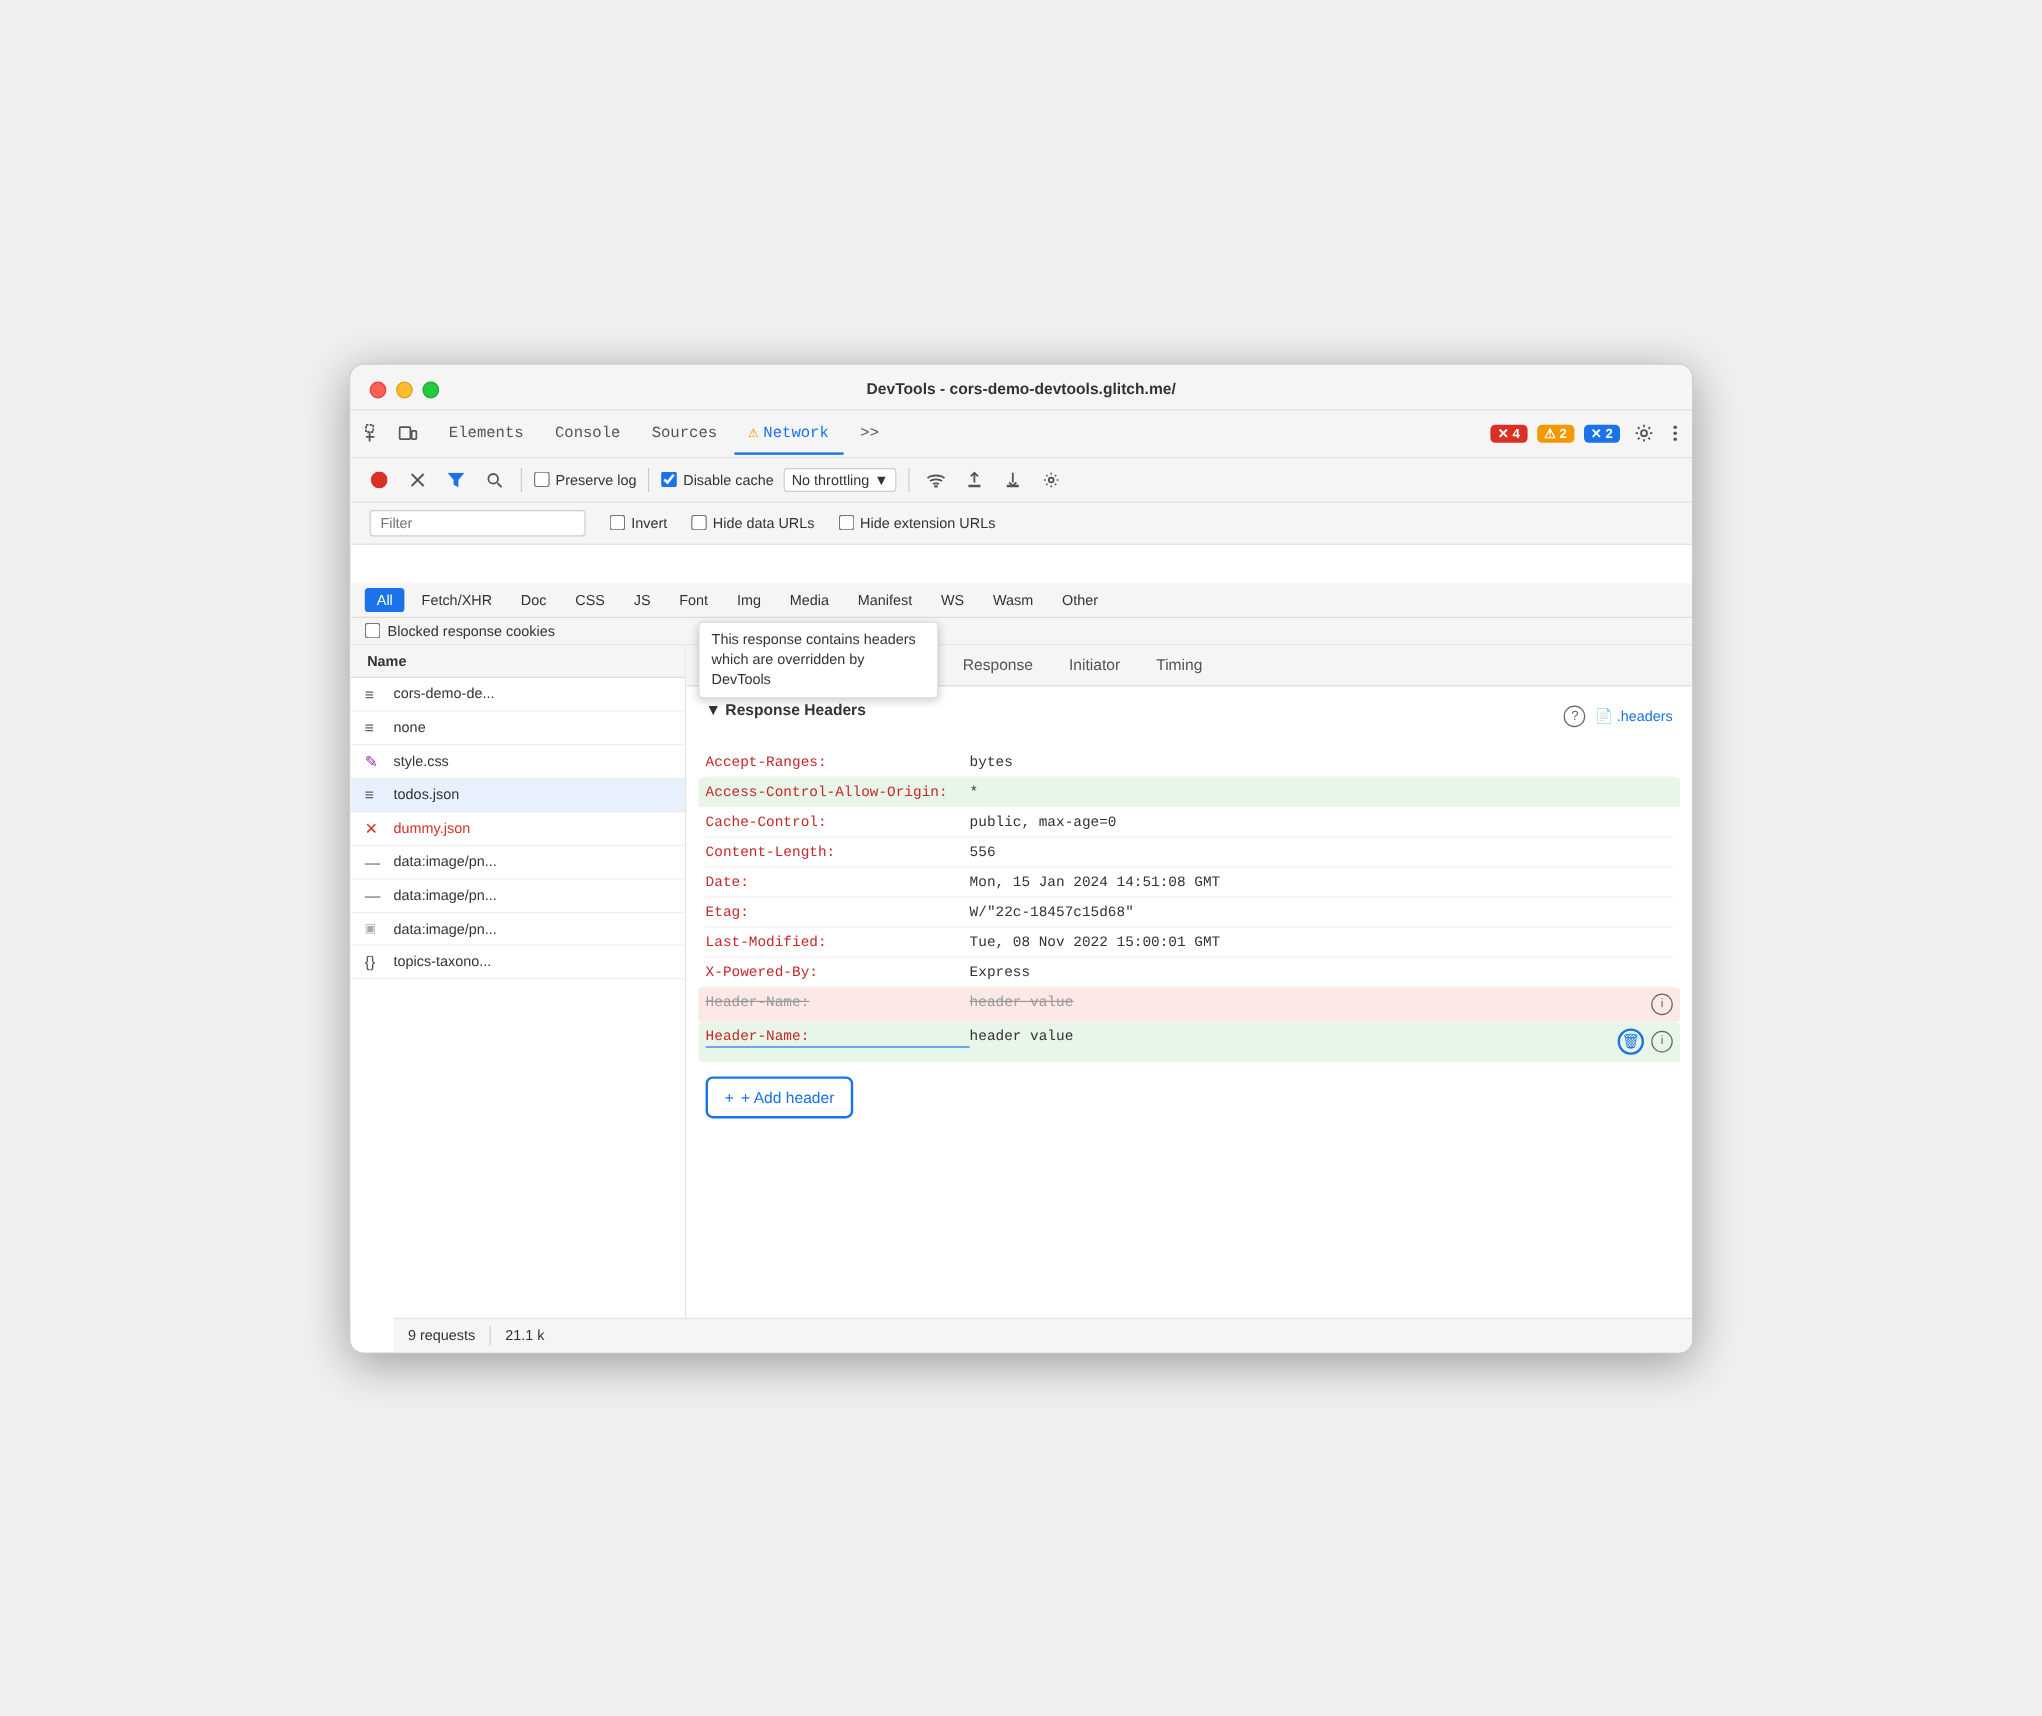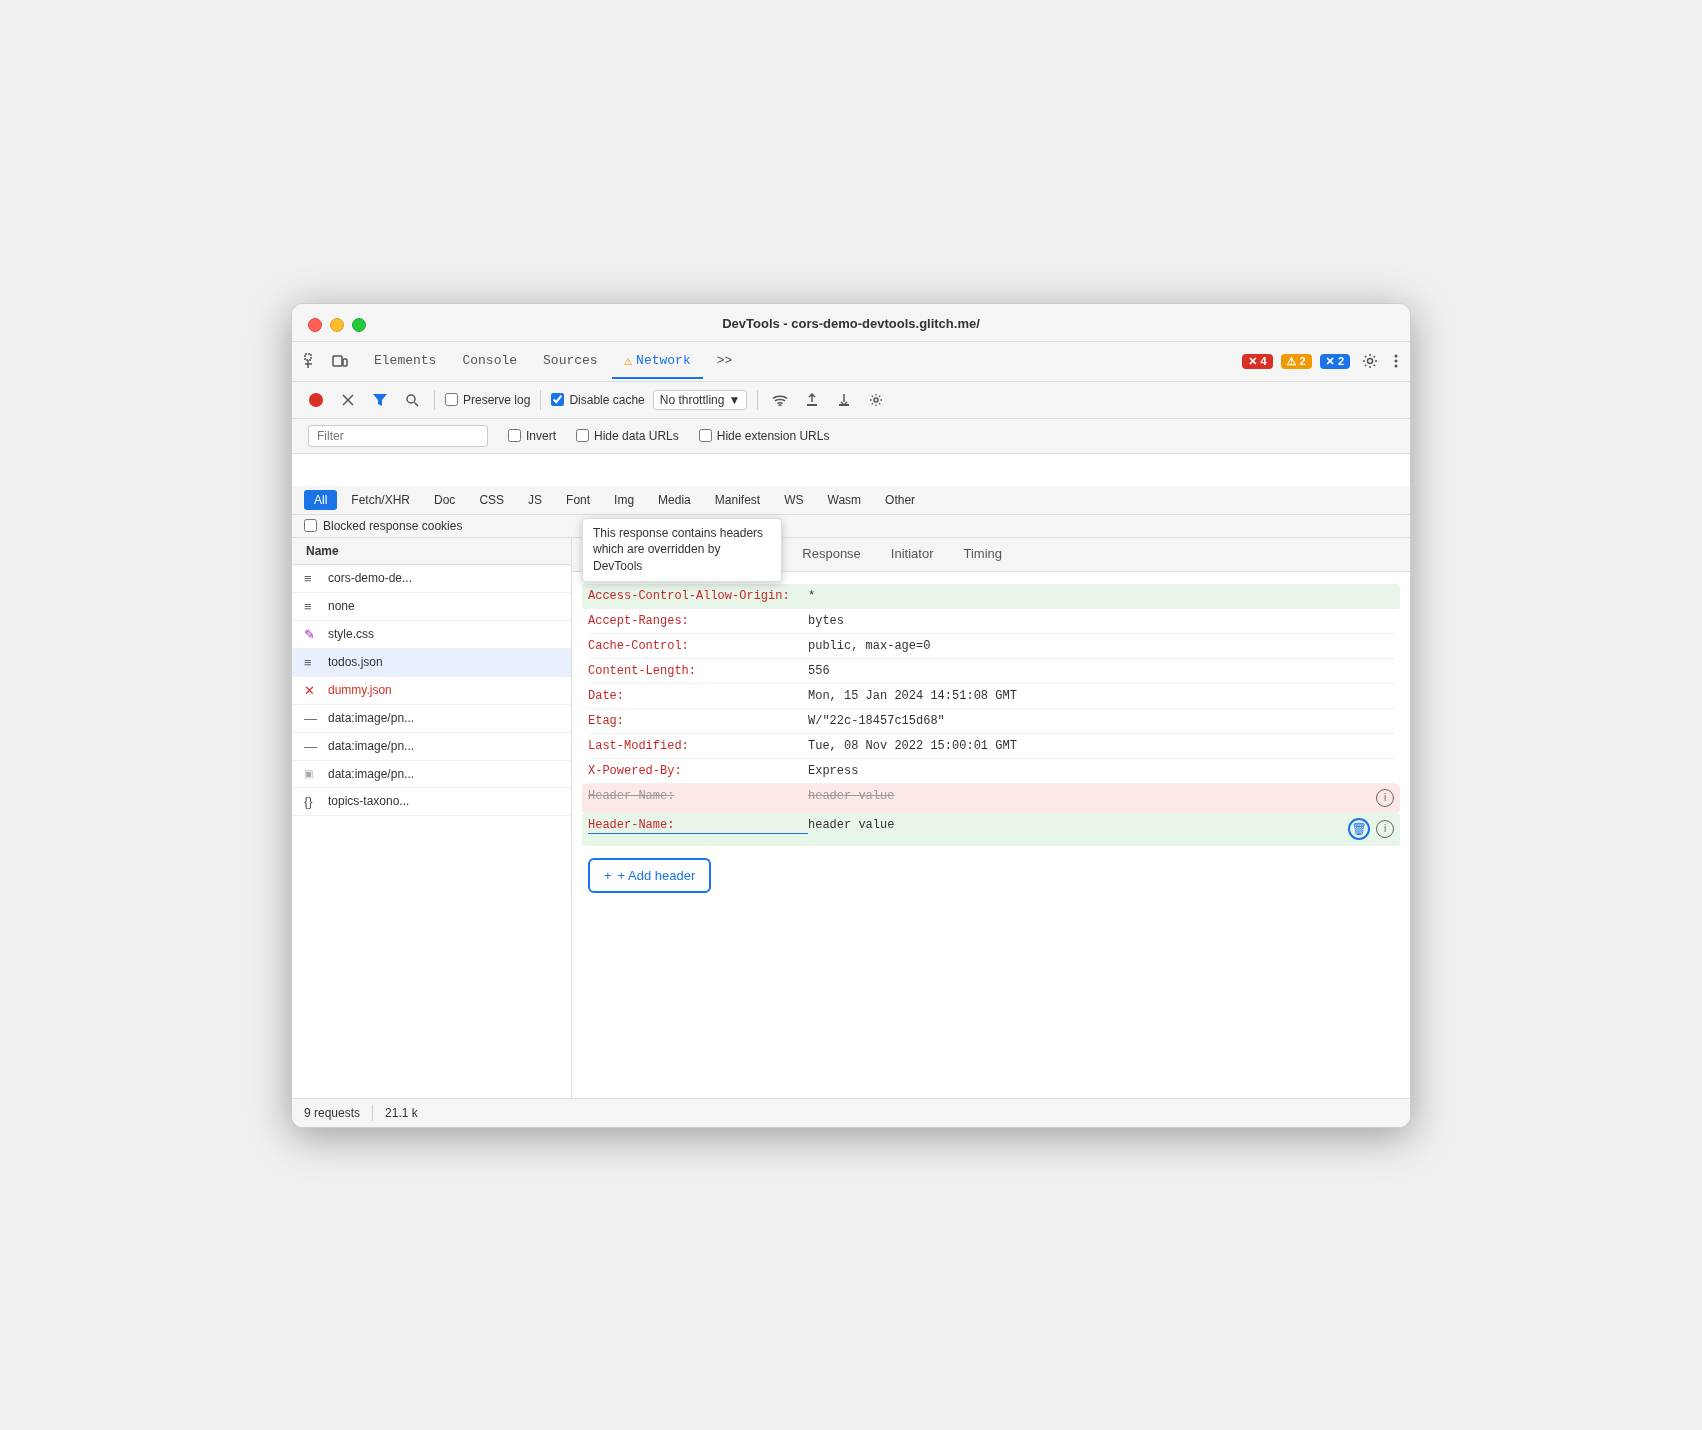--- a/index.html
+++ b/index.html
@@ -735,6 +735,16 @@
       </div>
 
       <div class="headers-content">
+        <div class="section-title-row">
+          <div class="section-title">▼ Response Headers</div>
+          <div class="section-help">
+            <div class="help-icon">?</div>
+            <div class="headers-file-link">
+              <span>📄</span>
+              <span>.headers</span>
+            </div>
+          </div>
+        </div>
 
         <div class="header-row highlighted-green">
           <span class="header-key">Access-Control-Allow-Origin:</span>

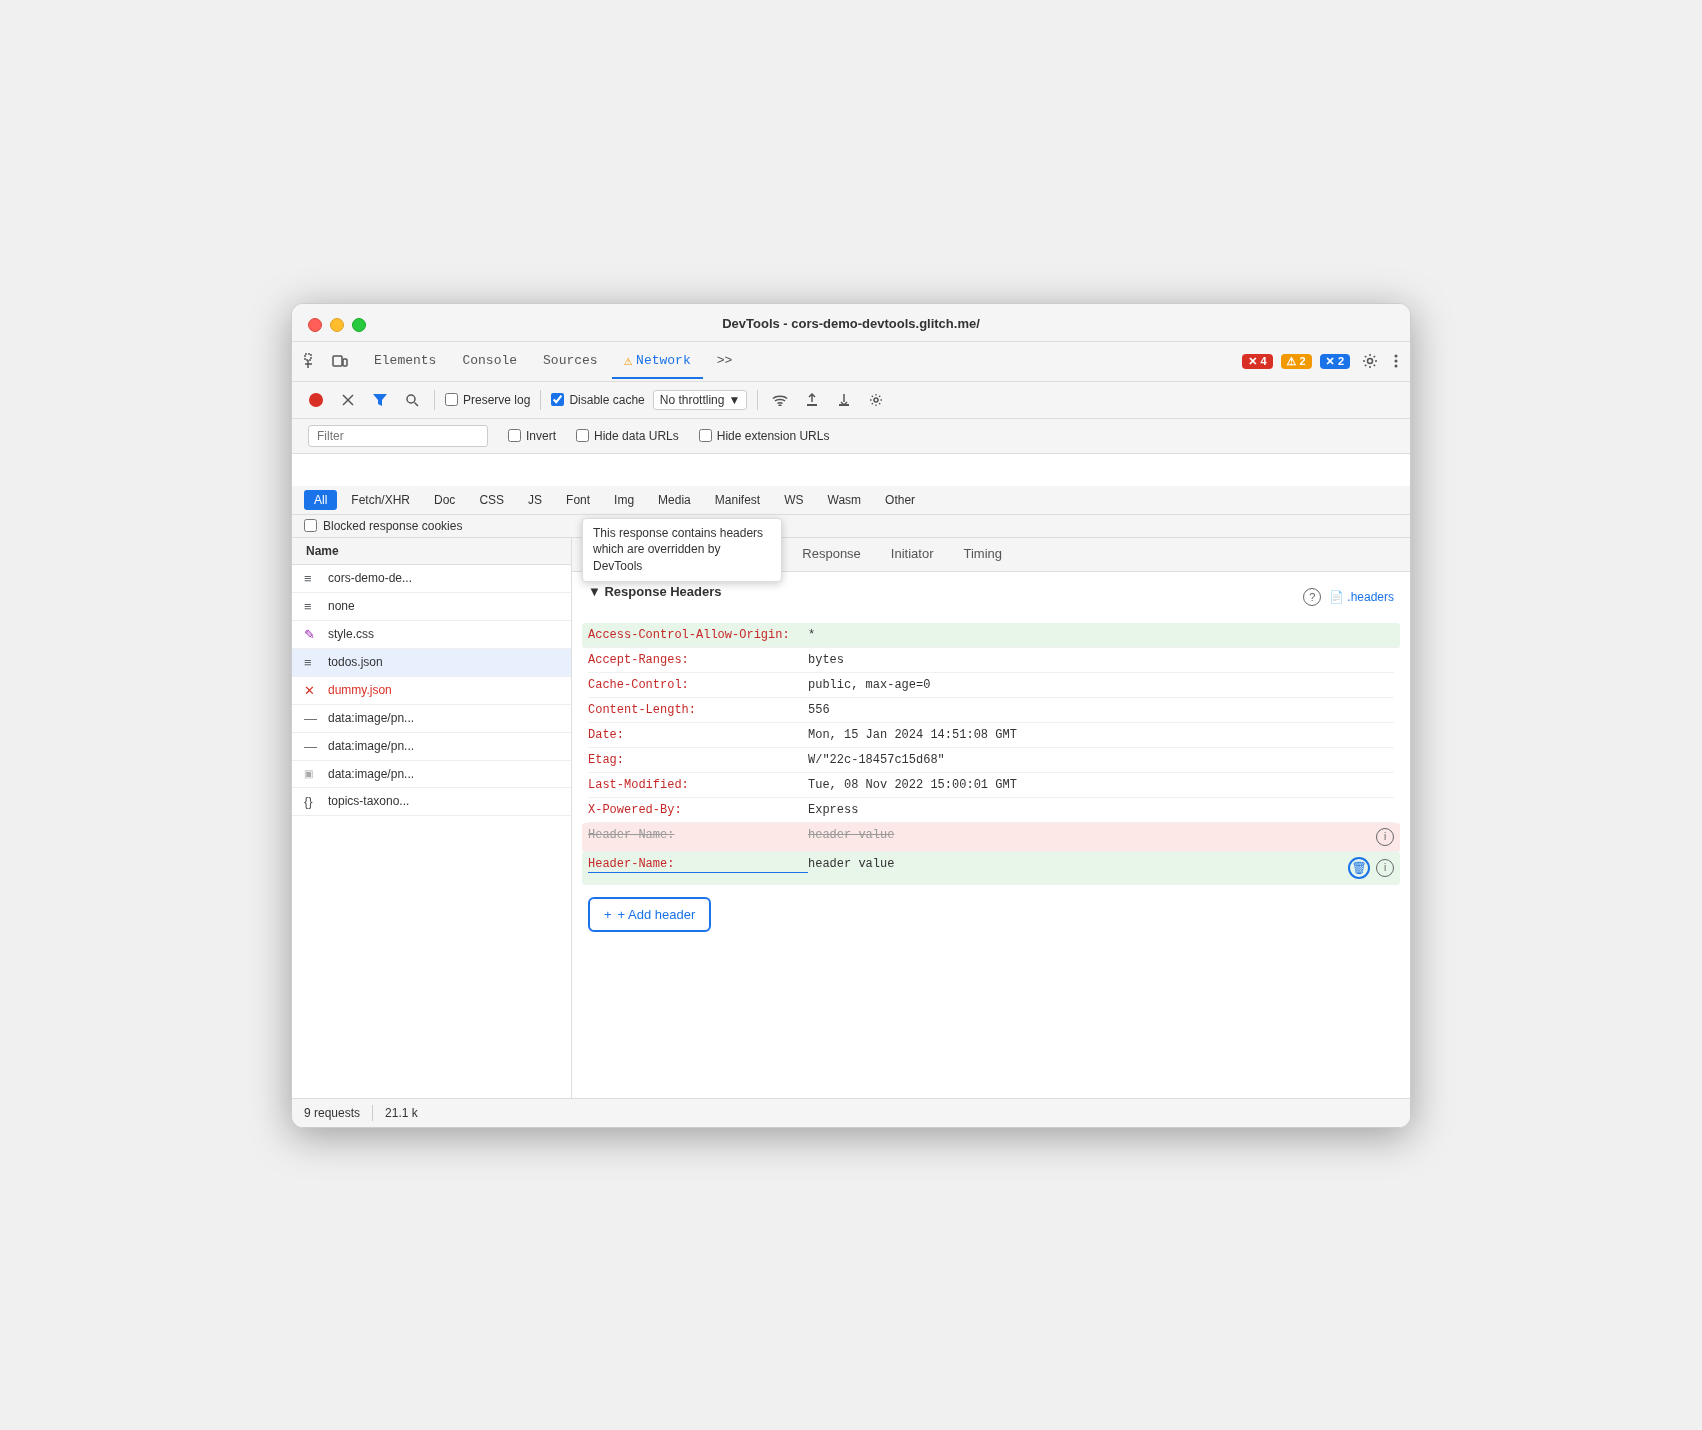--- a/index.html
+++ b/index.html
@@ -746,14 +746,14 @@
           </div>
         </div>
 
+        <div class="header-row">
+          <span class="header-key">Accept-Ranges:</span>
+          <span class="header-val">bytes</span>
+        </div>
+
         <div class="header-row highlighted-green">
           <span class="header-key">Access-Control-Allow-Origin:</span>
           <span class="header-val">*</span>
-        </div>
-
-        <div class="header-row">
-          <span class="header-key">Accept-Ranges:</span>
-          <span class="header-val">bytes</span>
         </div>
 
         <div class="header-row">

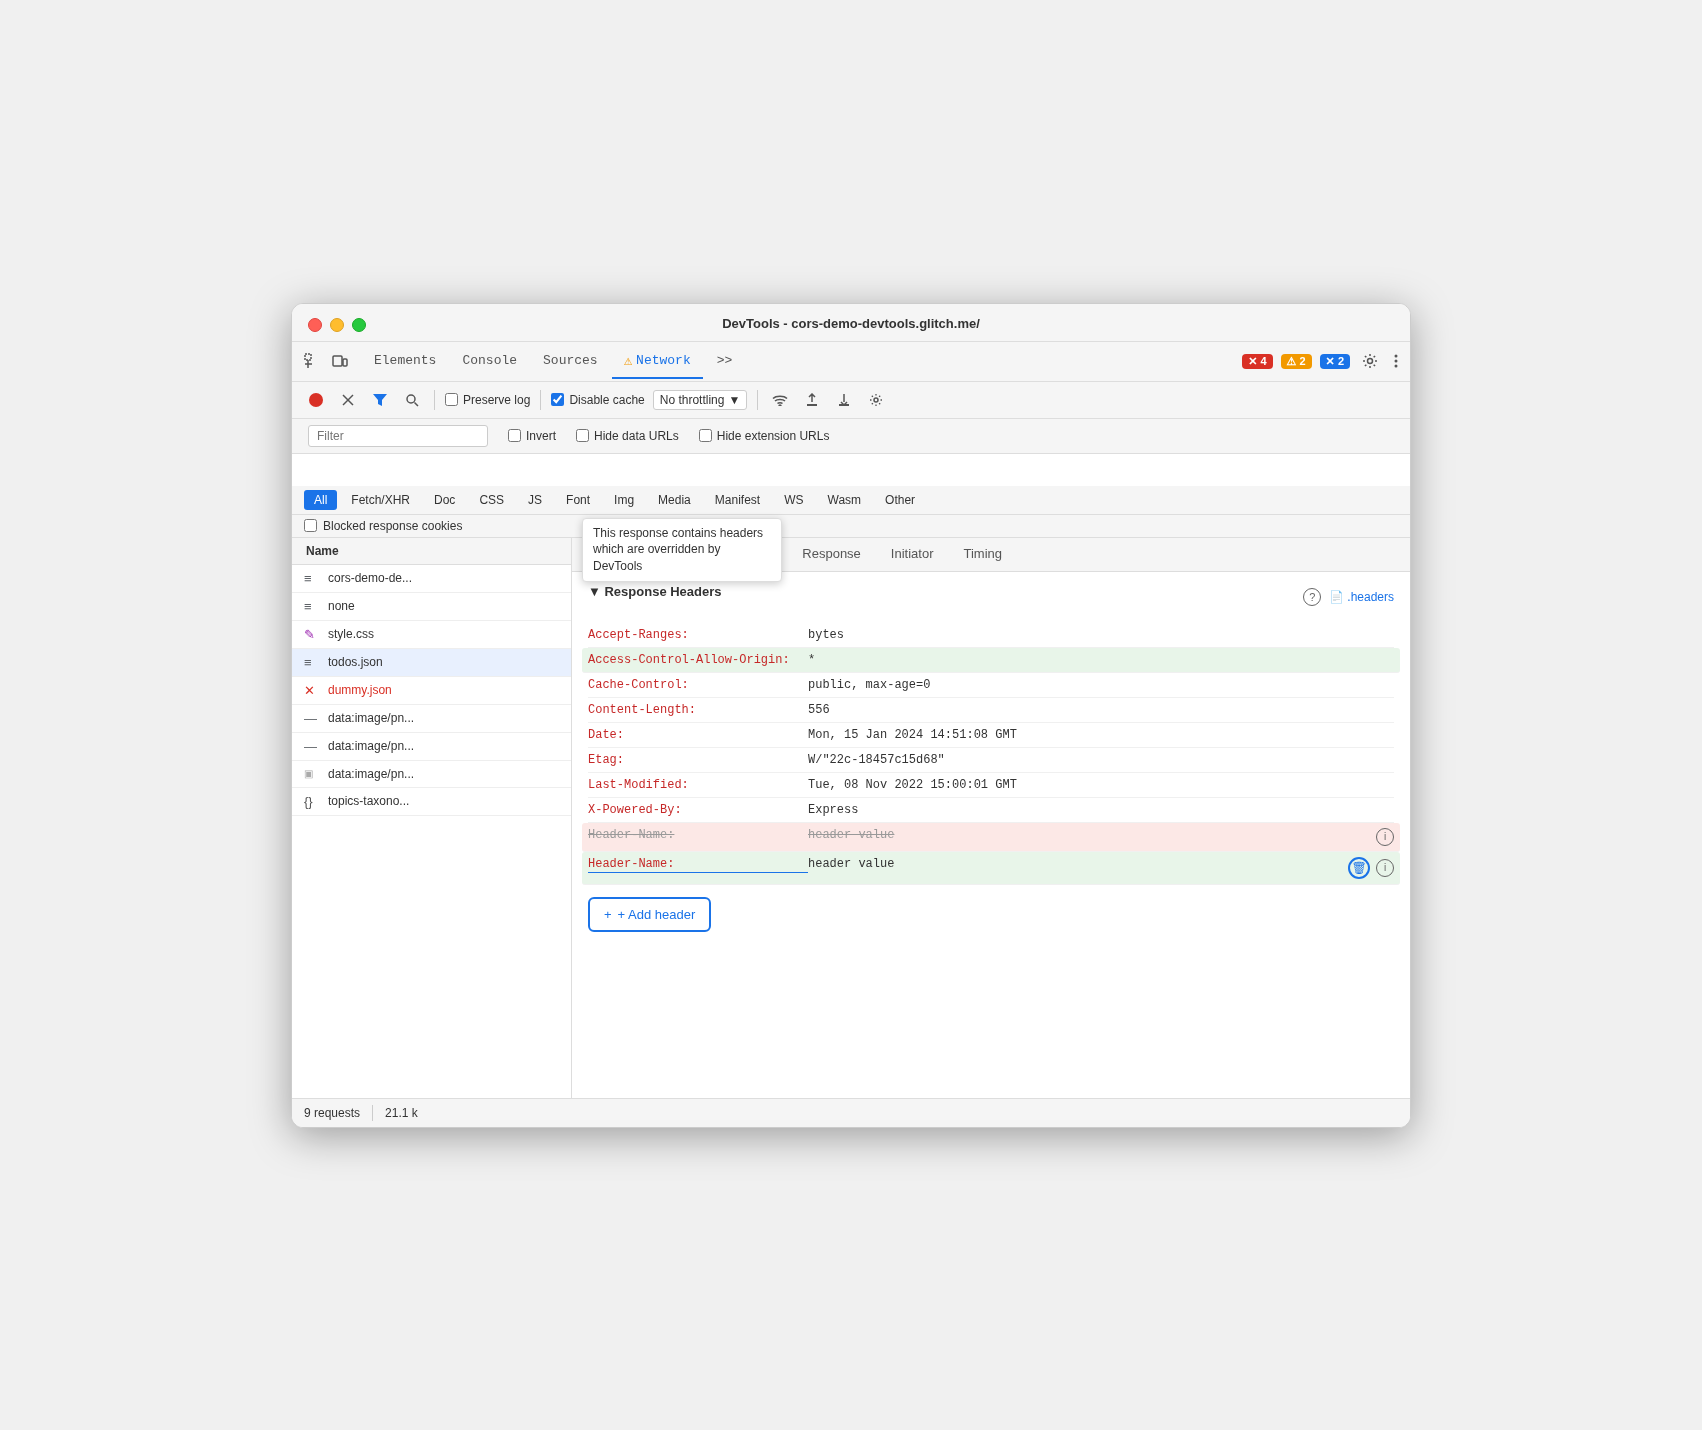--- a/index.html
+++ b/index.html
@@ -491,6 +491,7 @@
       gap: 12px;
       font-size: 12px;
       color: #333;
+      margin-left: 36px;
     }
     .bottom-bar-sep {
       width: 1px;

